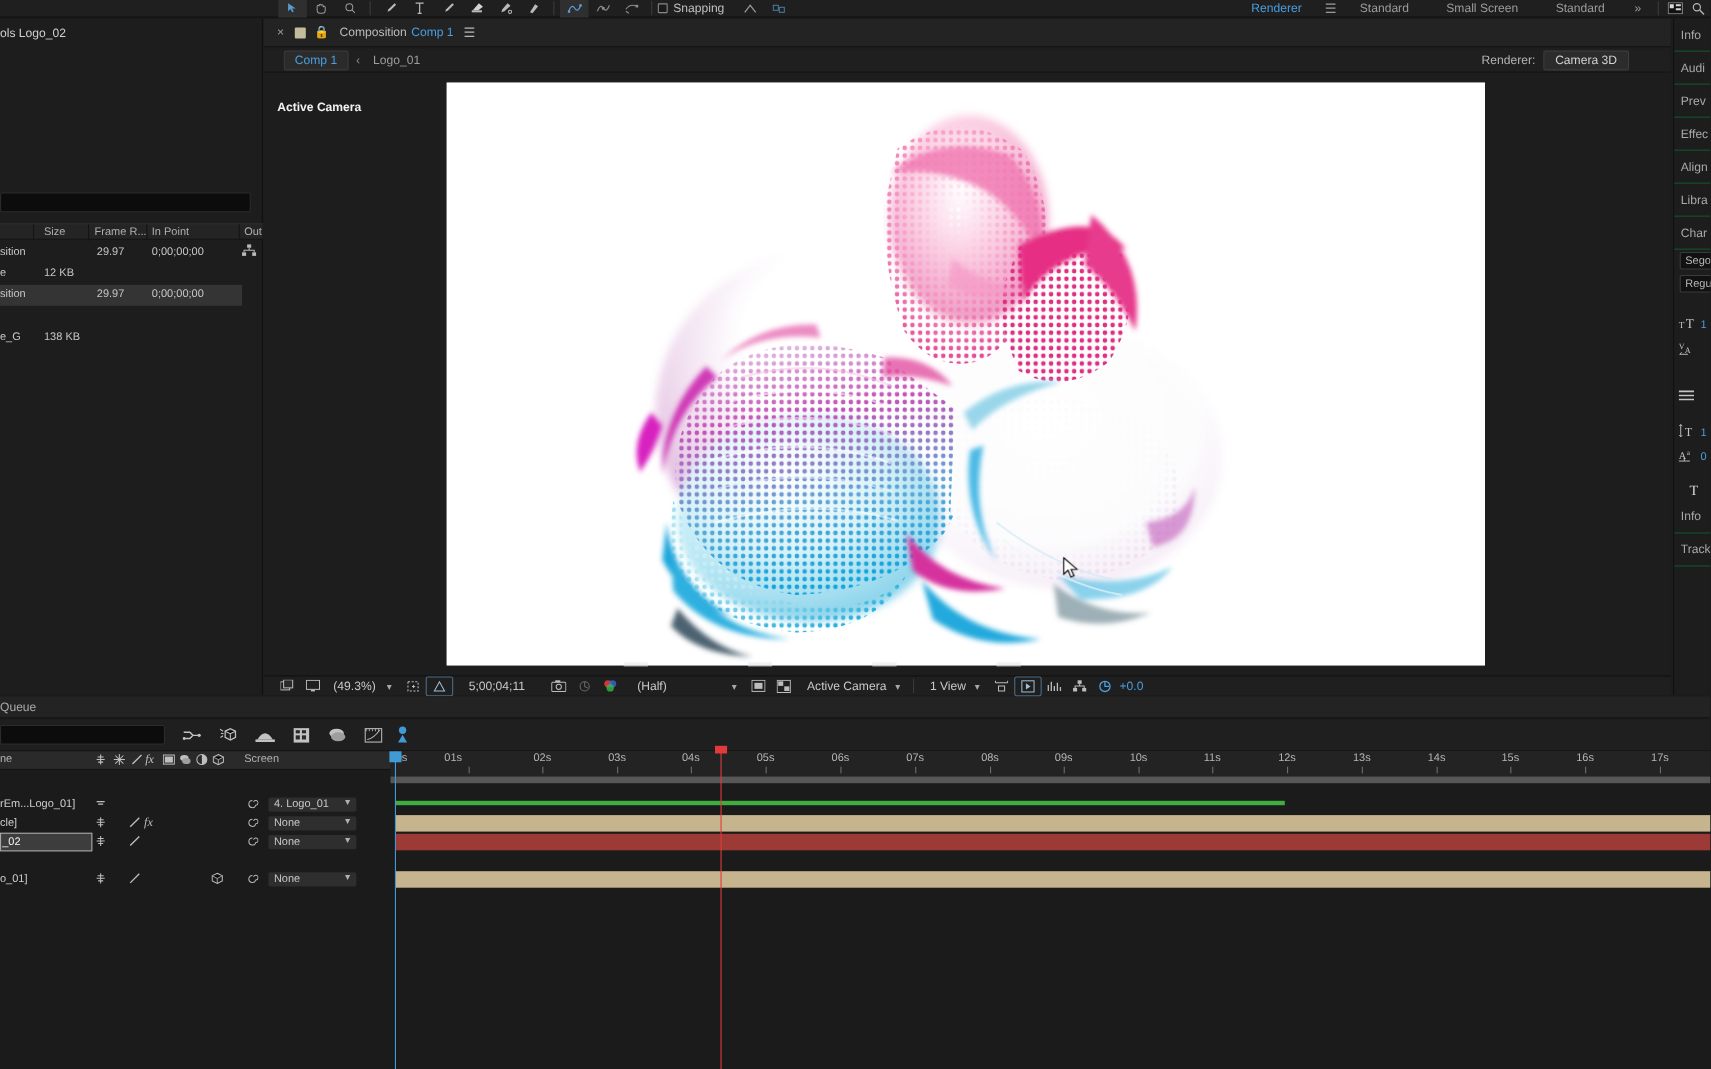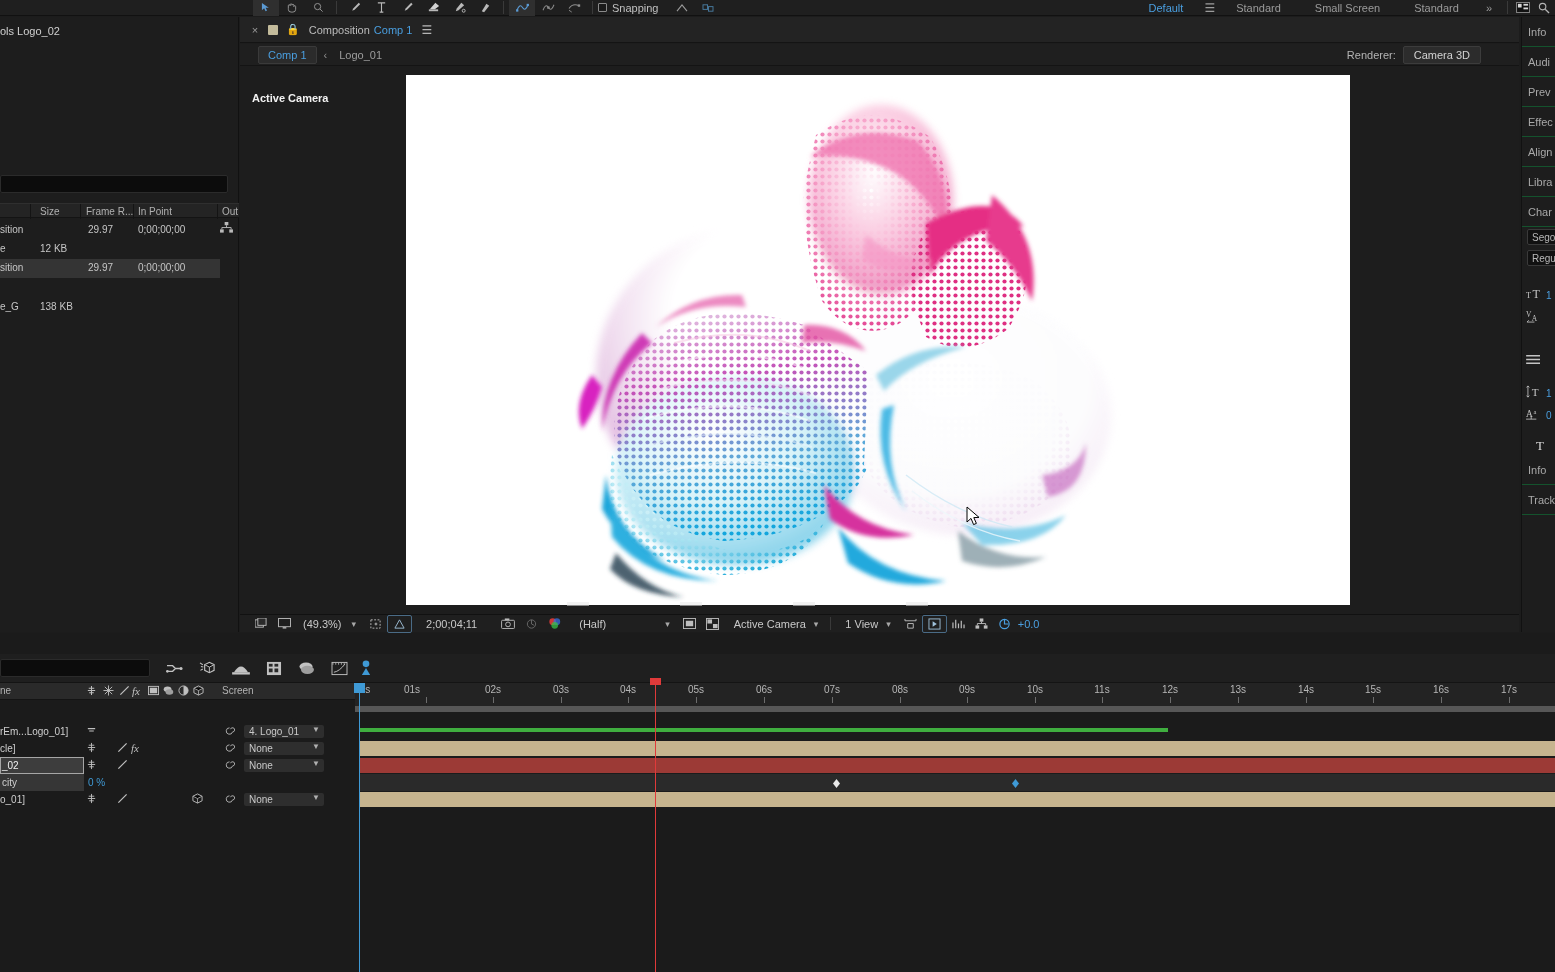--- a/index.html
+++ b/index.html
@@ -232,7 +232,7 @@
   </div>
 
   <div id="ws">
-    <div class="wsitem active">Default</div>
+    <div class="wsitem active">Renderer</div>
     <div class="wsmenu">☰</div>
     <div class="wsitem">Standard</div>
     <div class="wsitem">Small Screen</div>

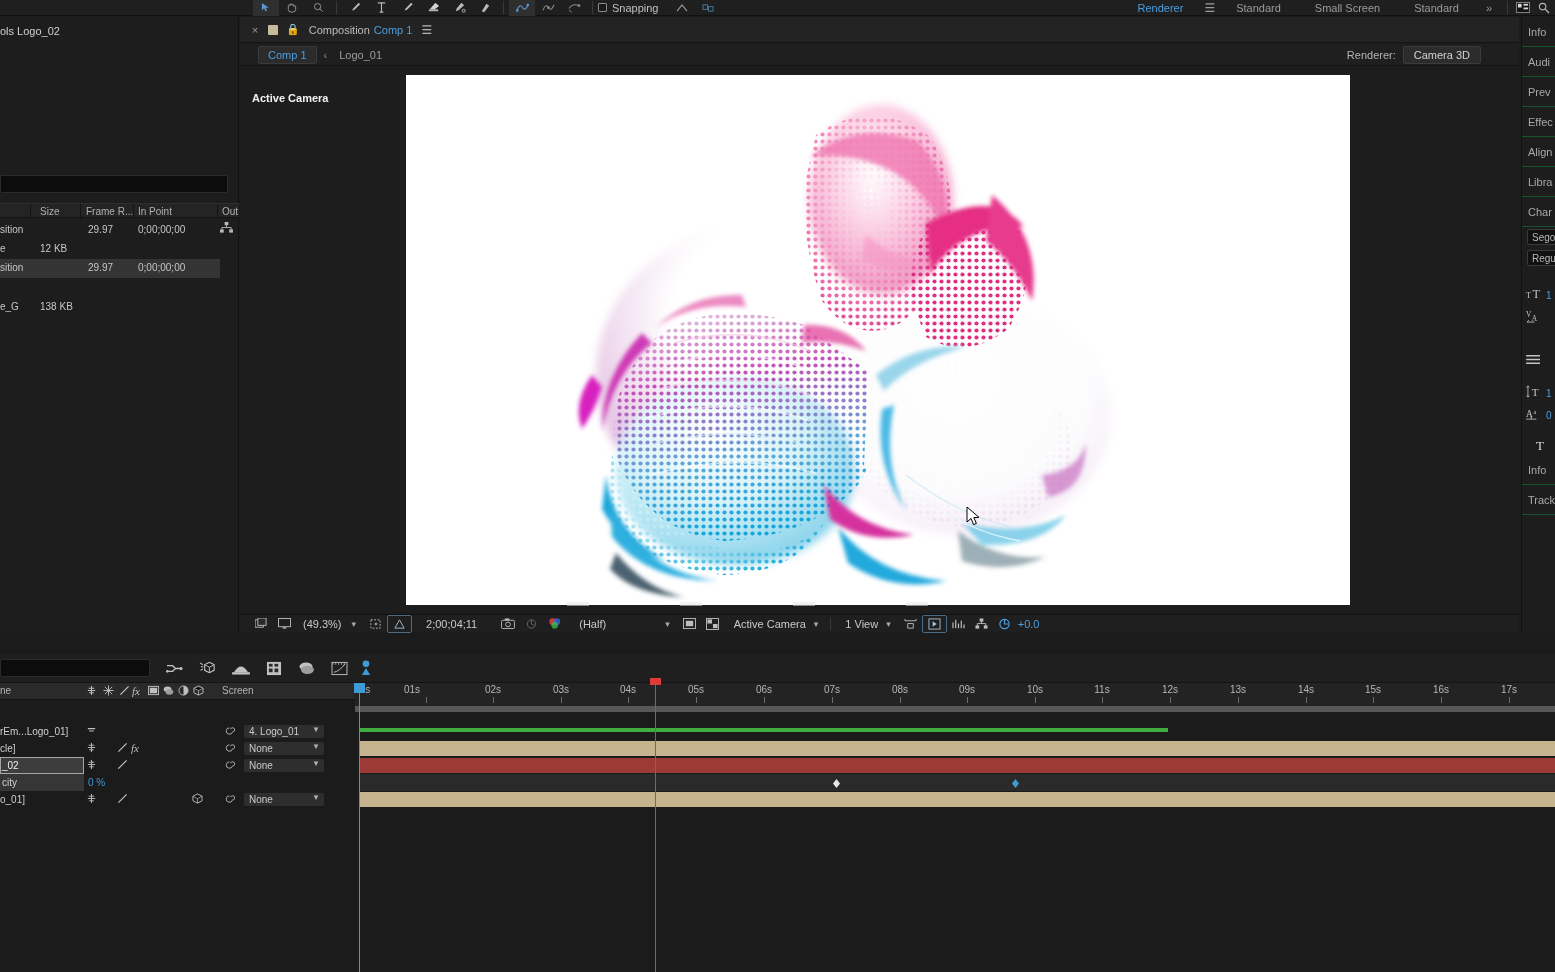--- a/index.html
+++ b/index.html
@@ -465,7 +465,7 @@
           <path d="M2 11 L7 2 L12 11 Z" fill="none" stroke="#9fc0d8"></path>
         </svg>
     </div>
-    <div class="fval" style="padding-left:14px">2;00;04;11</div>
+    <div class="fval" style="padding-left:14px">5;00;04;11</div>
     <div class="fi" style="margin-left:12px">
       <svg width="14" height="11" viewBox="0 0 15 12">
           <rect x="0.5" y="2.5" width="14" height="9" rx="1" fill="none" stroke="#bdbdbd"></rect>

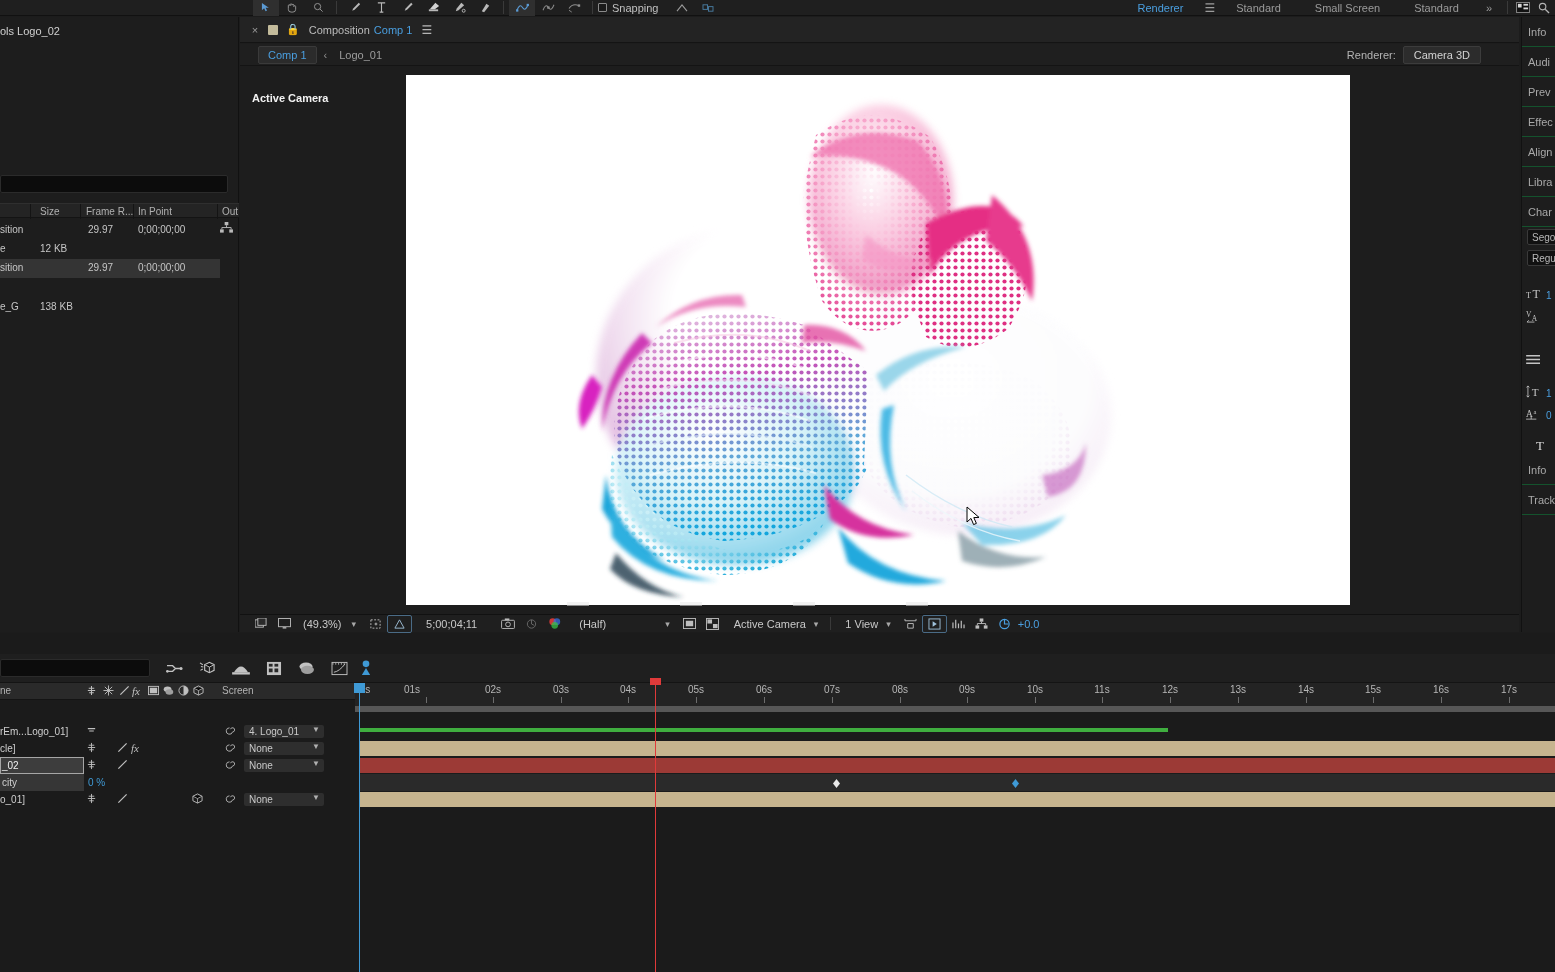--- a/index.html
+++ b/index.html
@@ -624,6 +624,9 @@
 
 <div id="timeline" class="abs">
 
+  <div id="tl-tab" class="abs">
+    <div class="tq">Queue</div>
+  </div>
 
   <div id="tl-tools" class="abs">
     <div id="tl-search"></div>

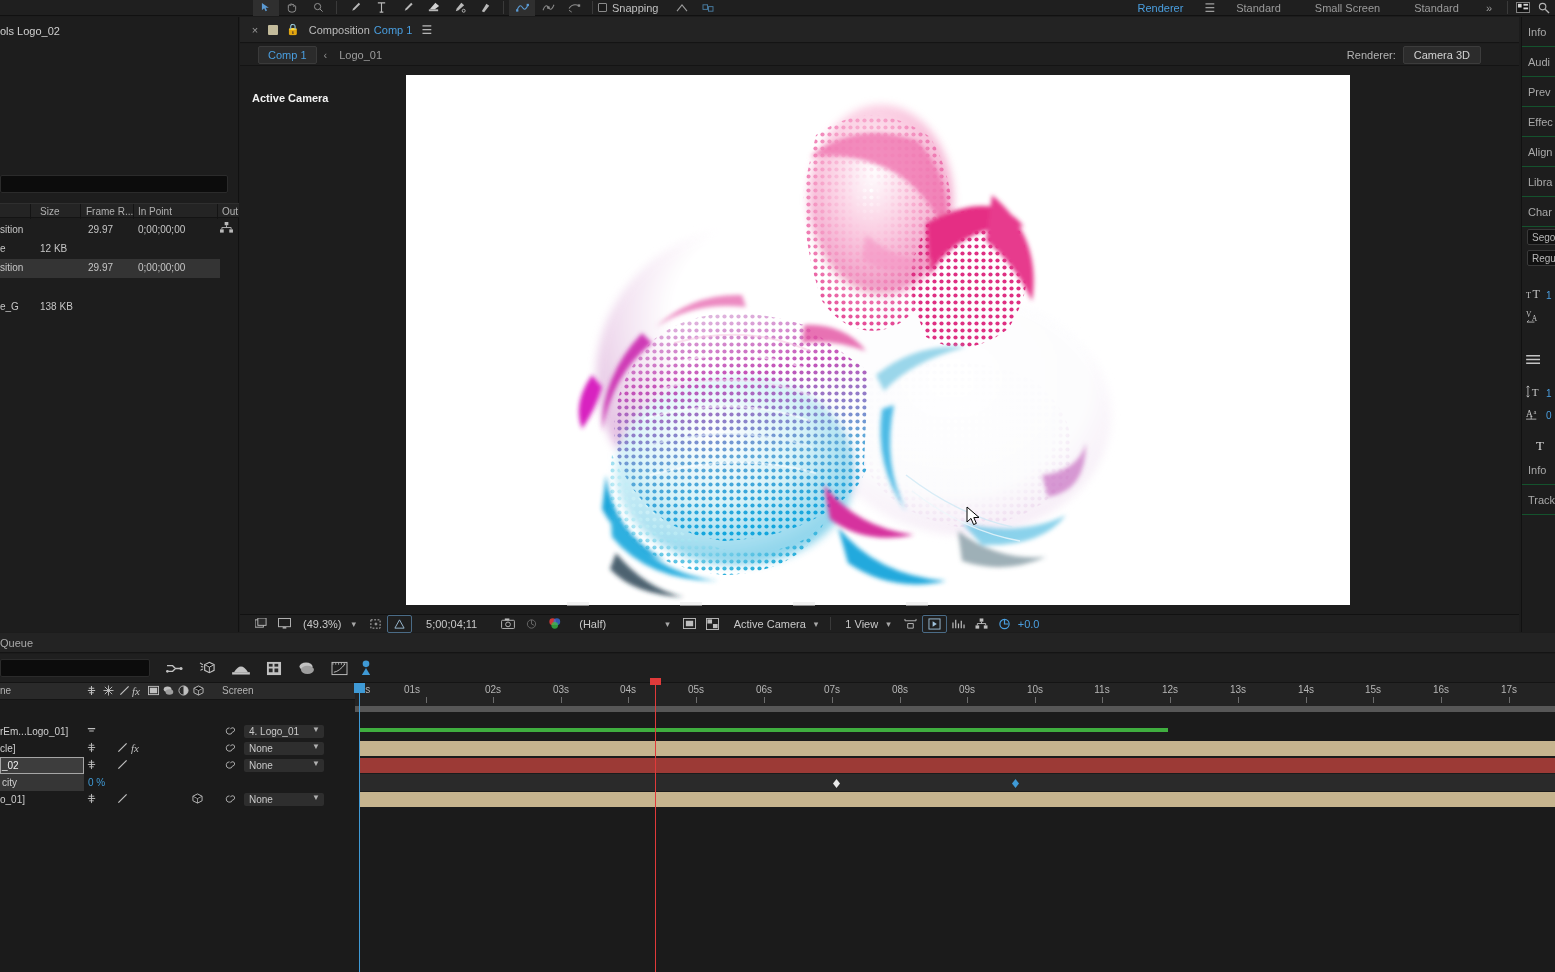--- a/index.html
+++ b/index.html
@@ -833,22 +833,6 @@
     <div class="bar" style="left:360px;top:1px;width:1195px;height:15px;background:#9c3a36"></div>
   </div>
 
-  <div class="lrow" style="top:141px">
-    <div class="lsel" style="left:0px;width:84px;background:#363636;border:none"></div>
-    <div class="lname" style="left:2px">city</div>
-    <div class="lname" style="left:88px;color:#3f9ad6">0 %</div>
-    <div class="bar" style="left:360px;top:0px;width:1195px;height:17px;background:#2a2a2a"></div>
-    <div class="kf" style="left:833px;top:4px">
-      <svg width="7" height="9" viewBox="0 0 7 9">
-          <path d="M3.5 0 L7 4.5 L3.5 9 L0 4.5 Z" fill="#e8e8e8"></path>
-        </svg>
-    </div>
-    <div class="kf" style="left:1012px;top:4px">
-      <svg width="7" height="9" viewBox="0 0 7 9">
-          <path d="M3.5 0 L7 4.5 L3.5 9 L0 4.5 Z" fill="#3f9ad6"></path>
-        </svg>
-    </div>
-  </div>
 
   <div class="lrow" style="top:158px">
     <div class="lname" style="left:0px">o_01]</div>

